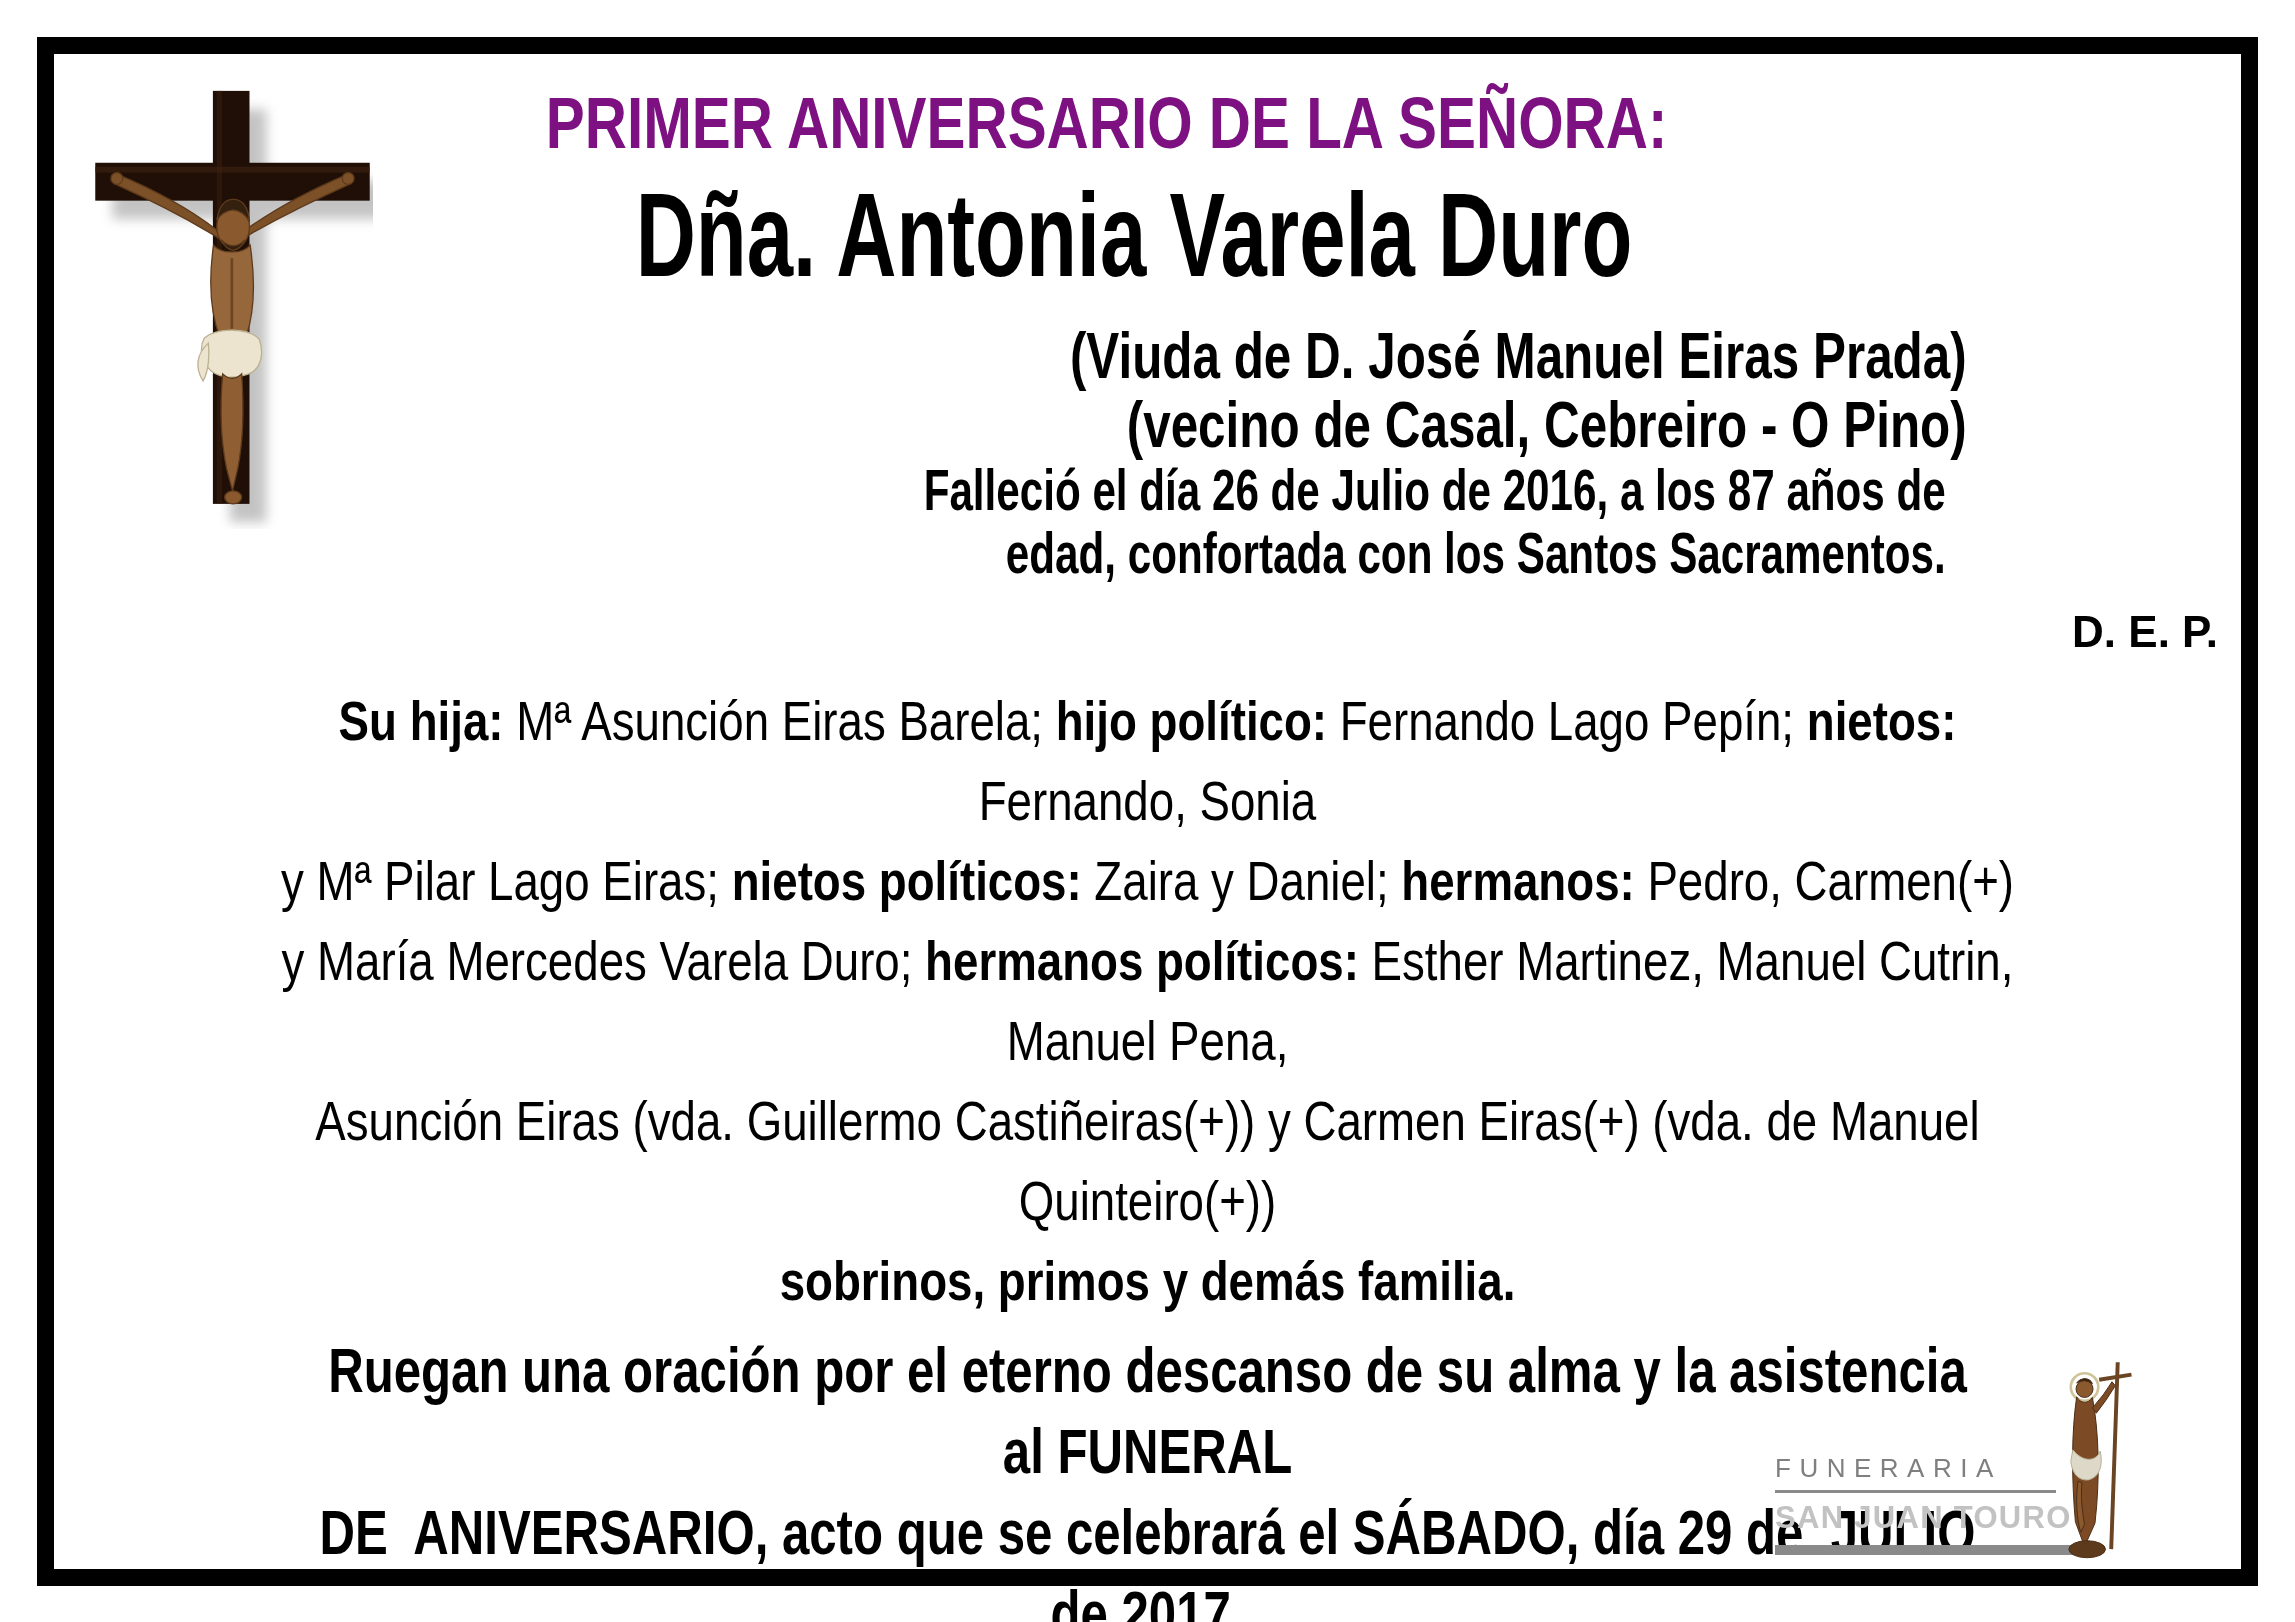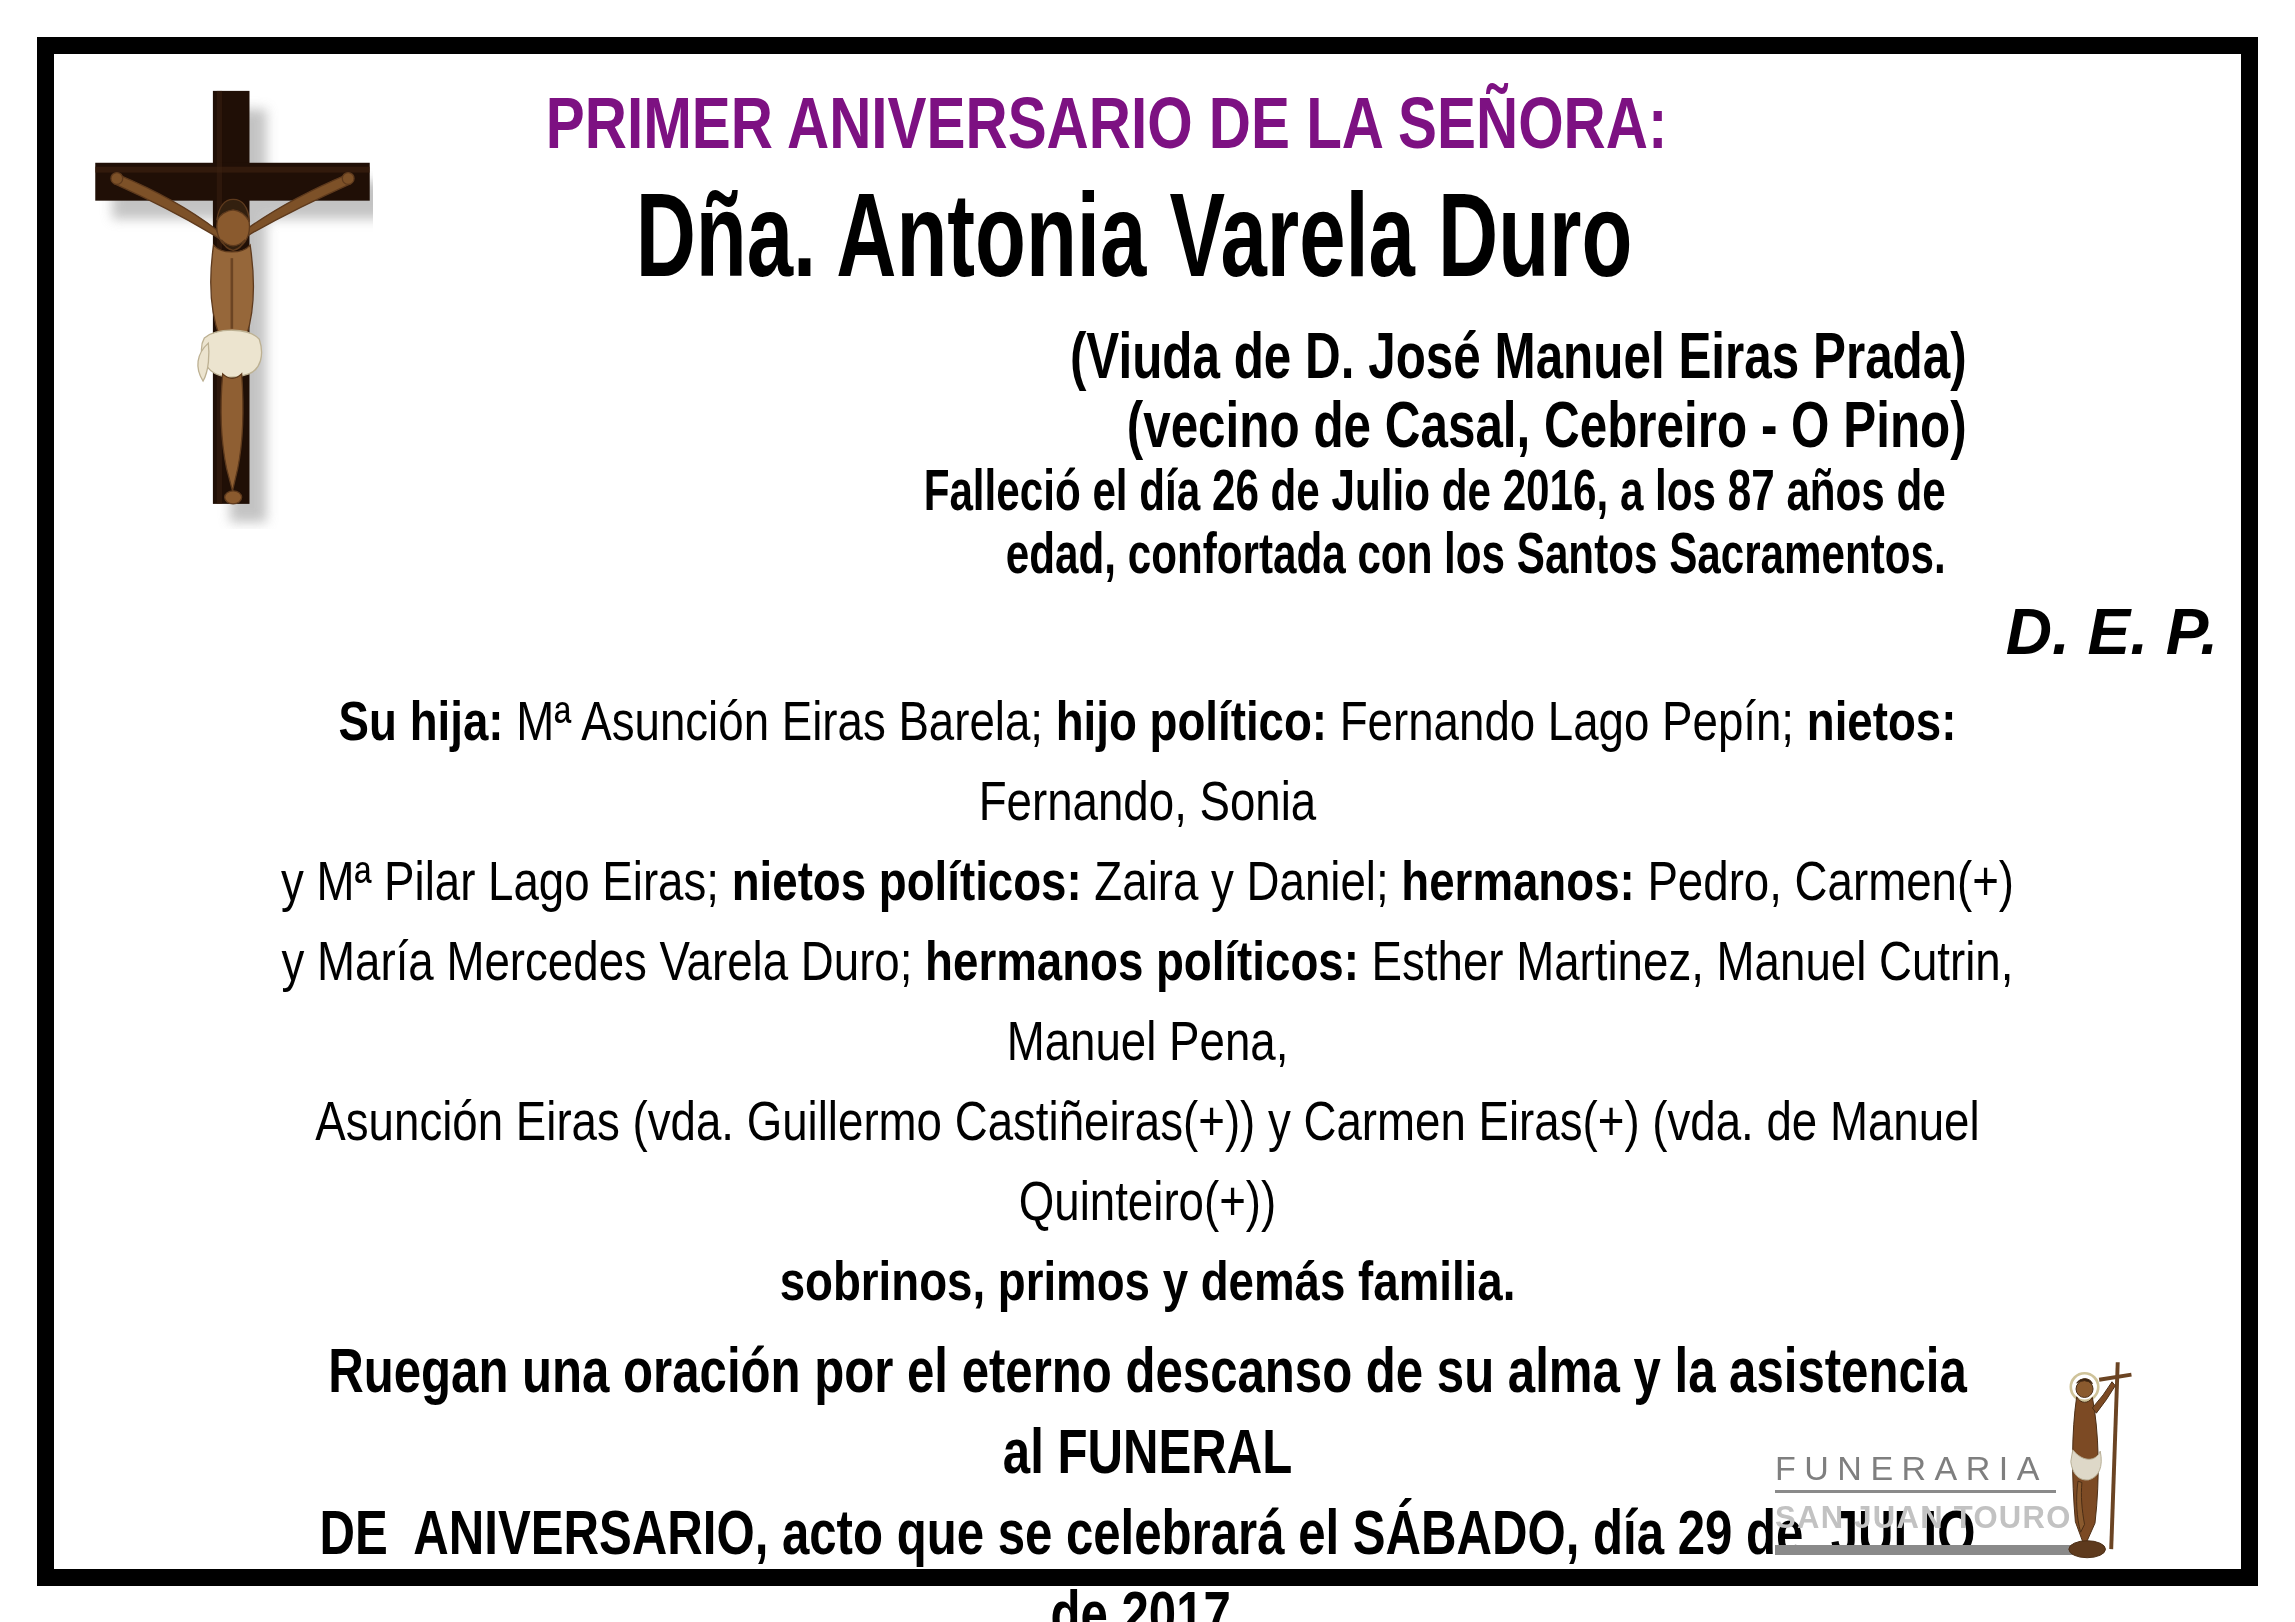--- a/index.html
+++ b/index.html
@@ -28,7 +28,7 @@
   .l-title {font-size:119px;line-height:151px;font-weight:700;}
   .l-viuda,.l-vecino{font-size:65px;line-height:69px;font-weight:700;}
   .l-fall{font-size:57px;line-height:63px;font-weight:700;}
-  .l-dep{font-size:64px;line-height:72px;font-weight:700;margin-top:10.5px;font-style:italic;}
+  .l-dep{font-size:44px;line-height:72px;font-weight:700;margin-top:10.5px;}
   .fam{font-size:55px;line-height:80px;font-weight:400;}
   .fam .b{font-weight:700;}
   .famb{font-weight:700;}

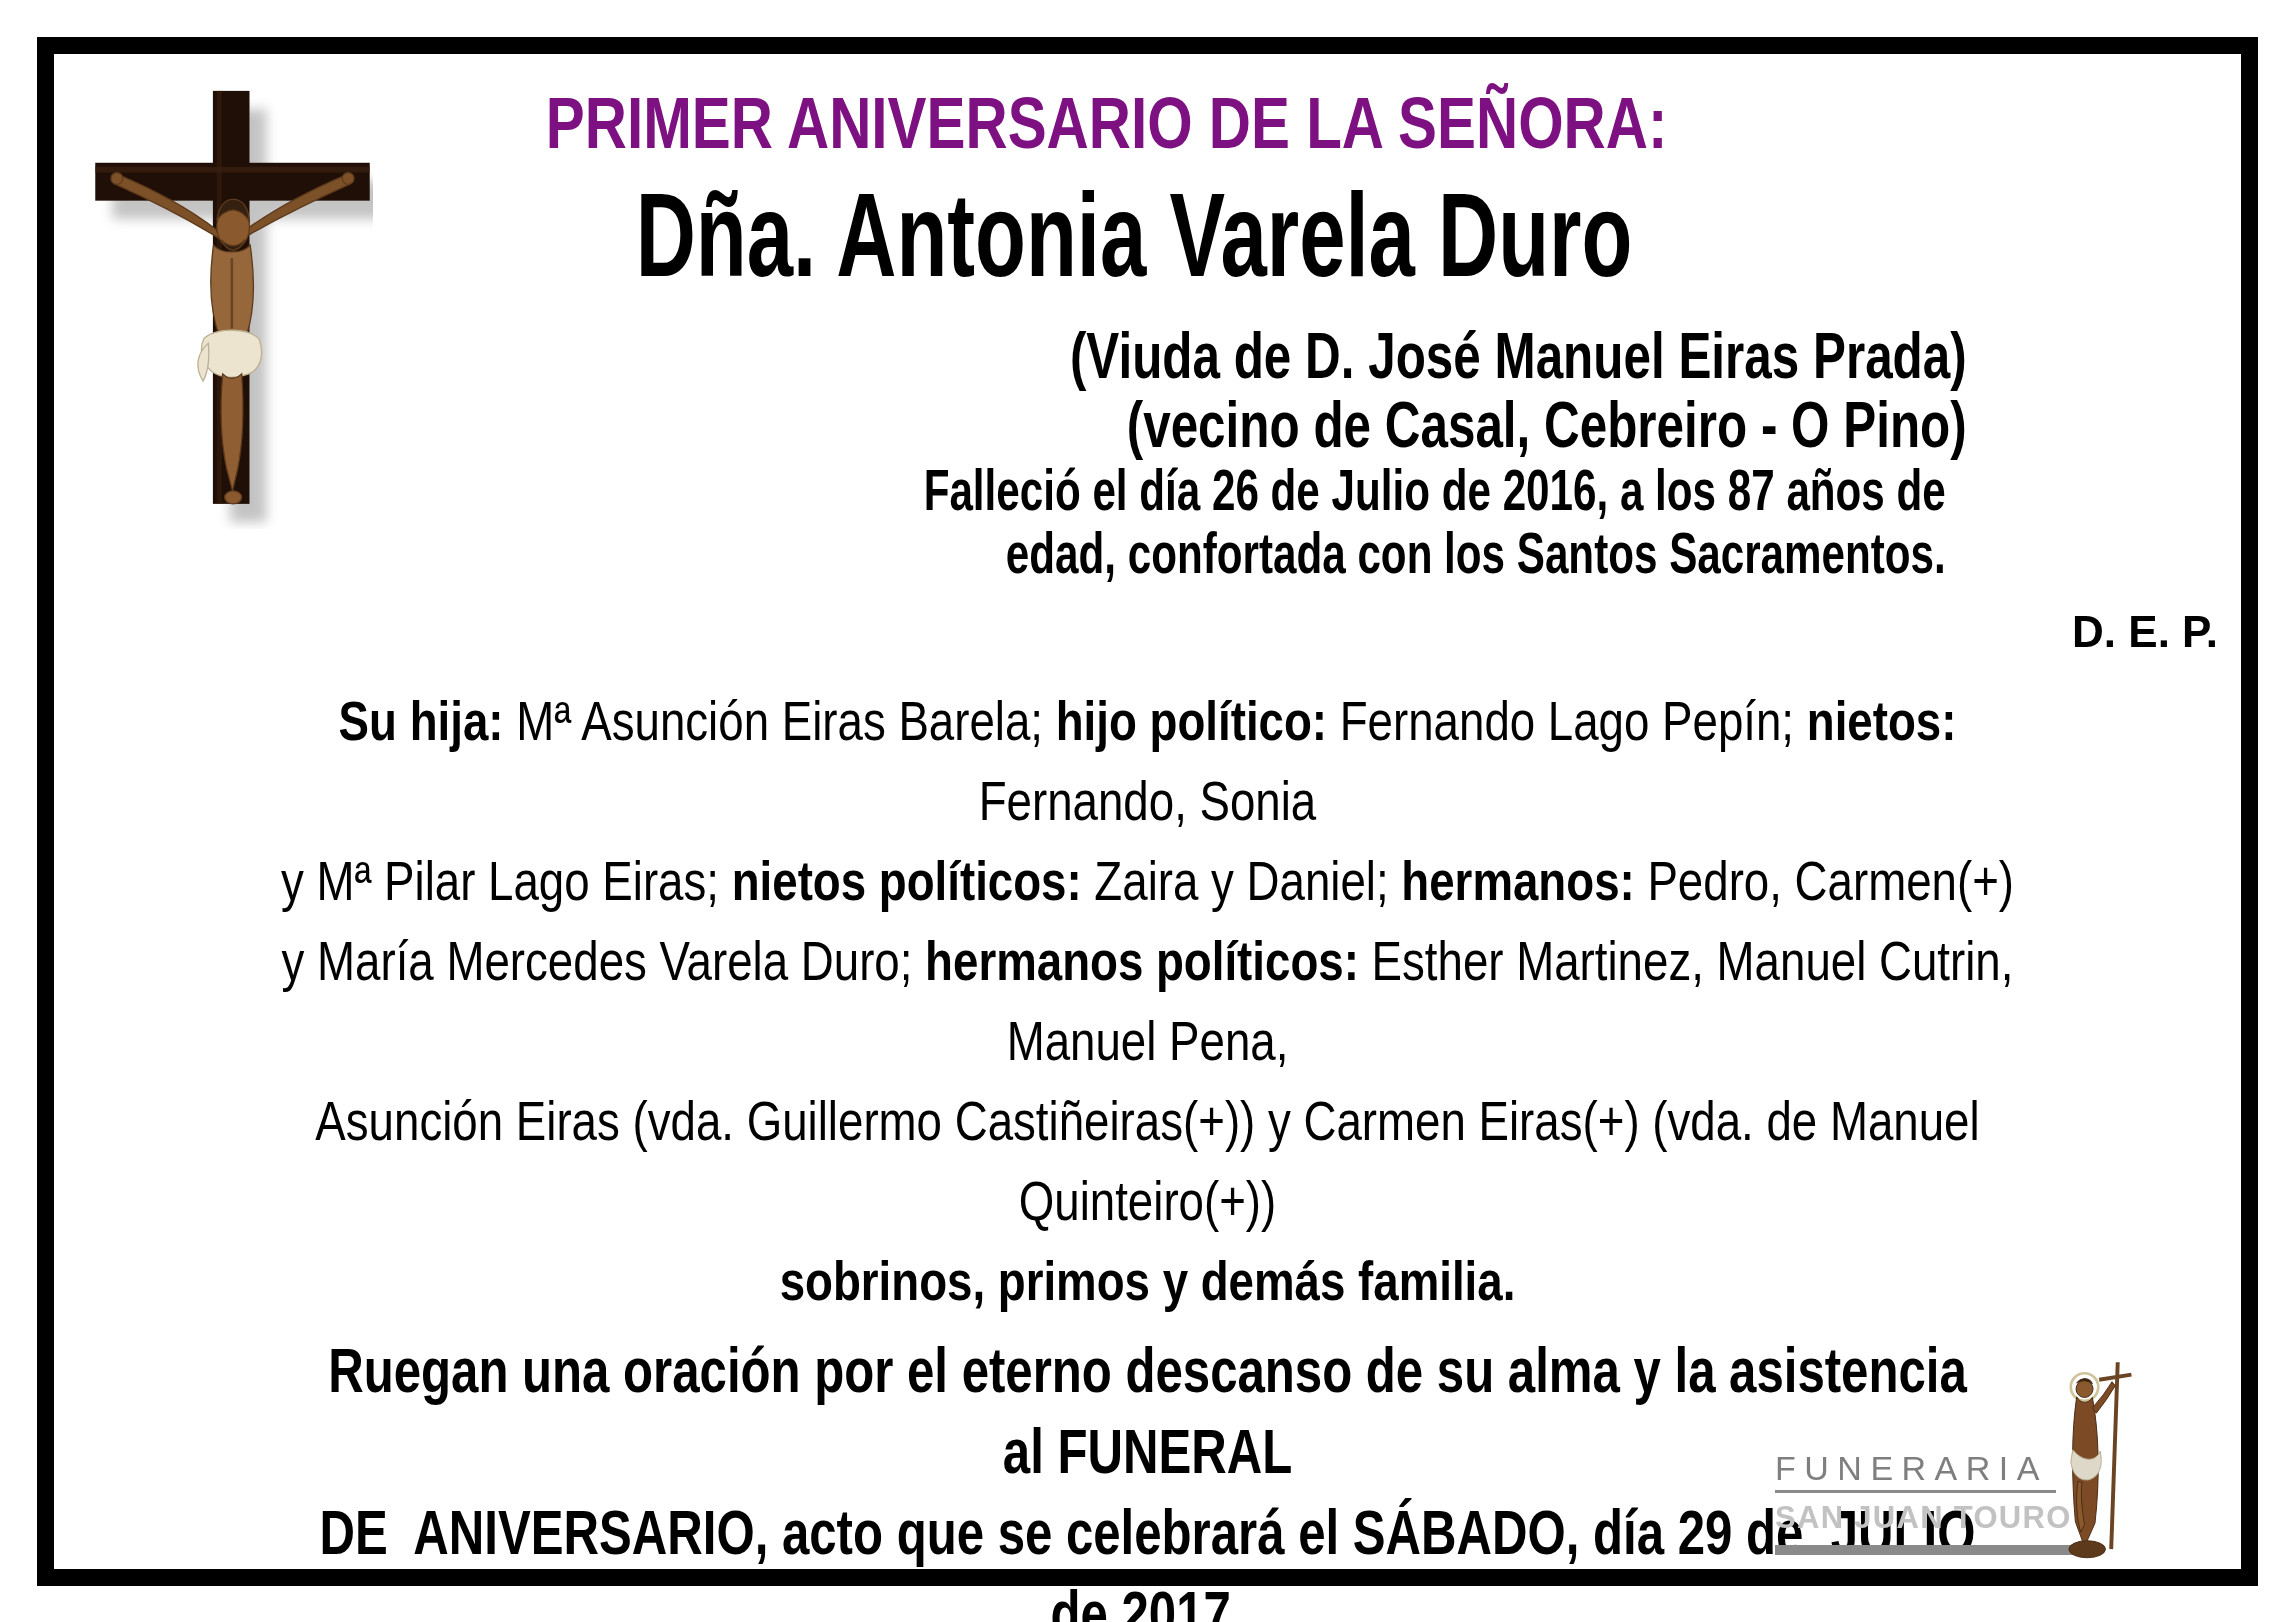--- a/index.html
+++ b/index.html
@@ -36,7 +36,7 @@
   .mt14{margin-top:9.2px;}
   
   .logo{position:absolute;left:1775px;top:1451px;width:281px;}
-  .logo-name{font-size:34px;line-height:34px;letter-spacing:8.5px;color:#7f7f7f;font-weight:400;
+  .logo-name{font-size:26px;line-height:34px;letter-spacing:8.5px;color:#7f7f7f;font-weight:400;
              border-bottom:3.9px solid #8a8a8a;padding-bottom:5.2px;white-space:nowrap;}
   .logo-sub{font-size:31px;line-height:33px;letter-spacing:1.3px;color:#c2c2c2;font-weight:700;
             margin-top:7.9px;white-space:nowrap;}

